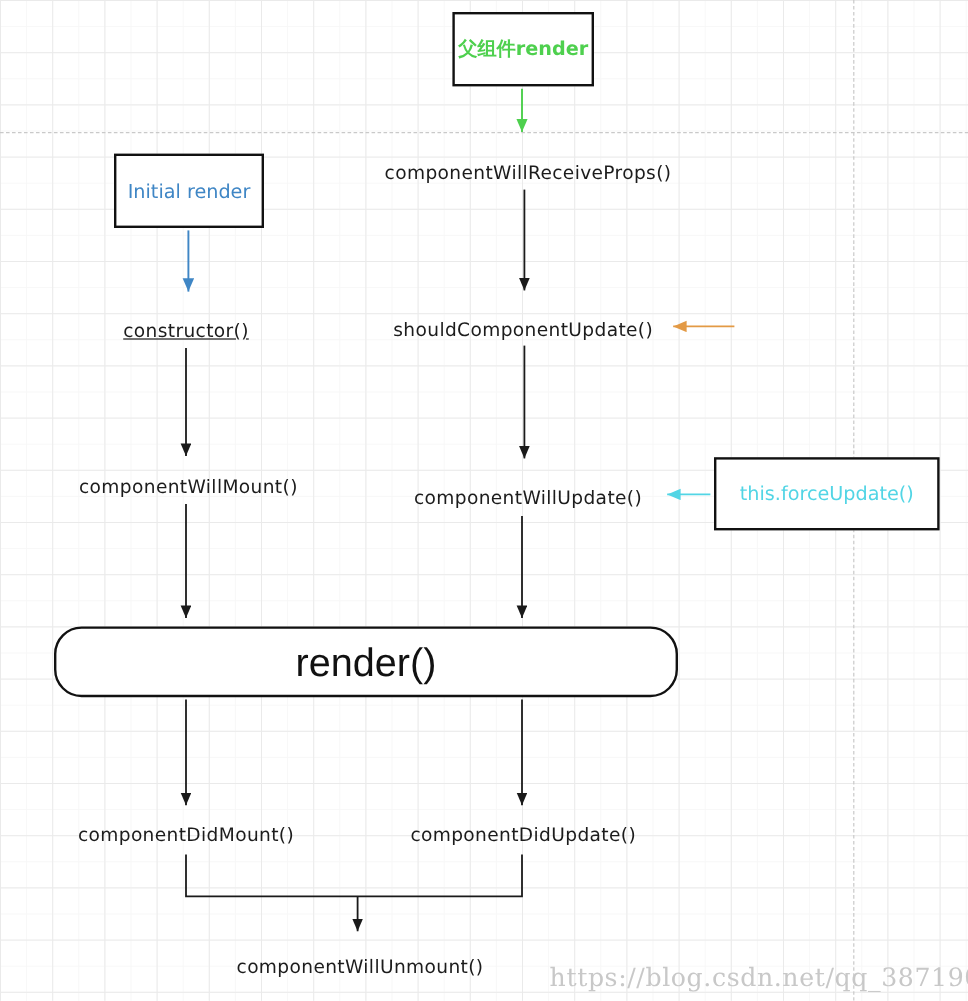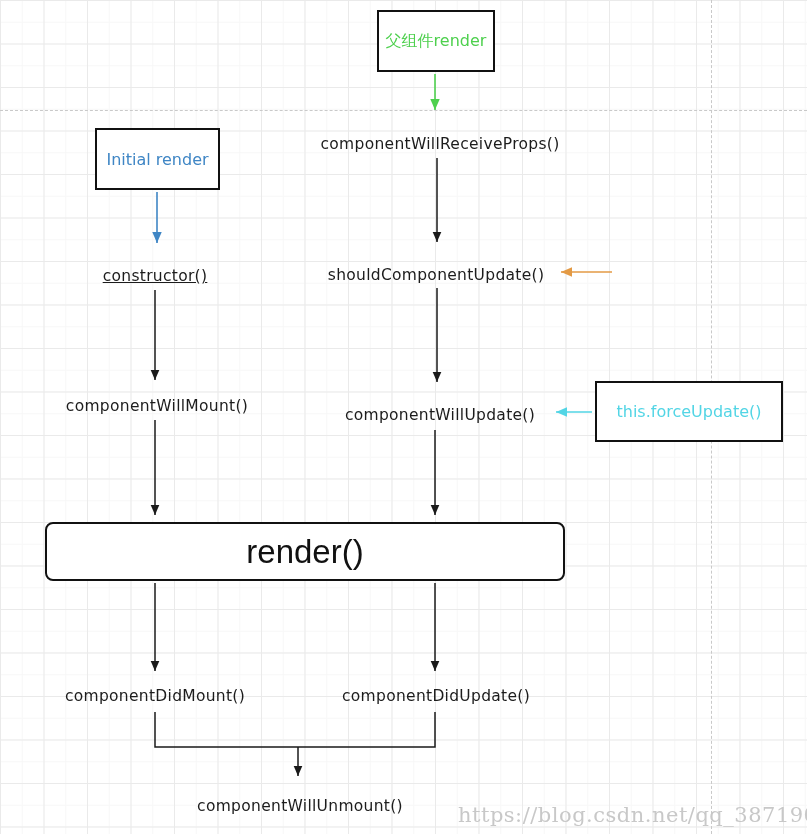--- a/index.html
+++ b/index.html
@@ -42,7 +42,7 @@
     font-size: 16px;
     white-space: nowrap;
   }
-  #box-parent-render   { left:377px; top:10px;  width:118px; height:62px; color:#4ed04e; }
+  #box-parent-render   { left:377px; top:10px;  width:118px; height:62px; color:#4ed04e;font-weight:bold; }
   #box-initial-render  { left:95px;  top:128px; width:125px; height:62px; color:#3f86c5;align-items:center; }
   #box-set-state       { left:615px; top:241px; width:130px; height:59px; color:#e39a45; }
   #box-force-update    { left:595px; top:381px; width:188px; height:61px; color:#52d5e5; }

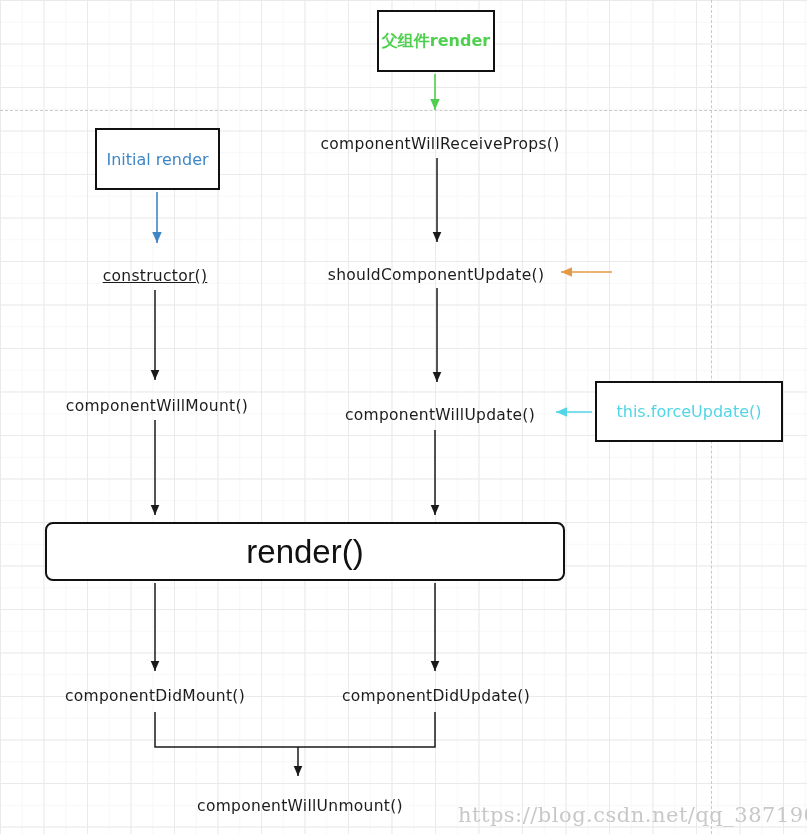--- a/index.html
+++ b/index.html
@@ -48,7 +48,7 @@
   #box-force-update    { left:595px; top:381px; width:188px; height:61px; color:#52d5e5; }
   #box-render {
     left:45px; top:522px; width:520px; height:59px;
-    border-radius: 8px;
+    border-radius: 23px;
     border-width: 2px;
     font-family: "Liberation Sans", sans-serif;
     font-size: 33px;

